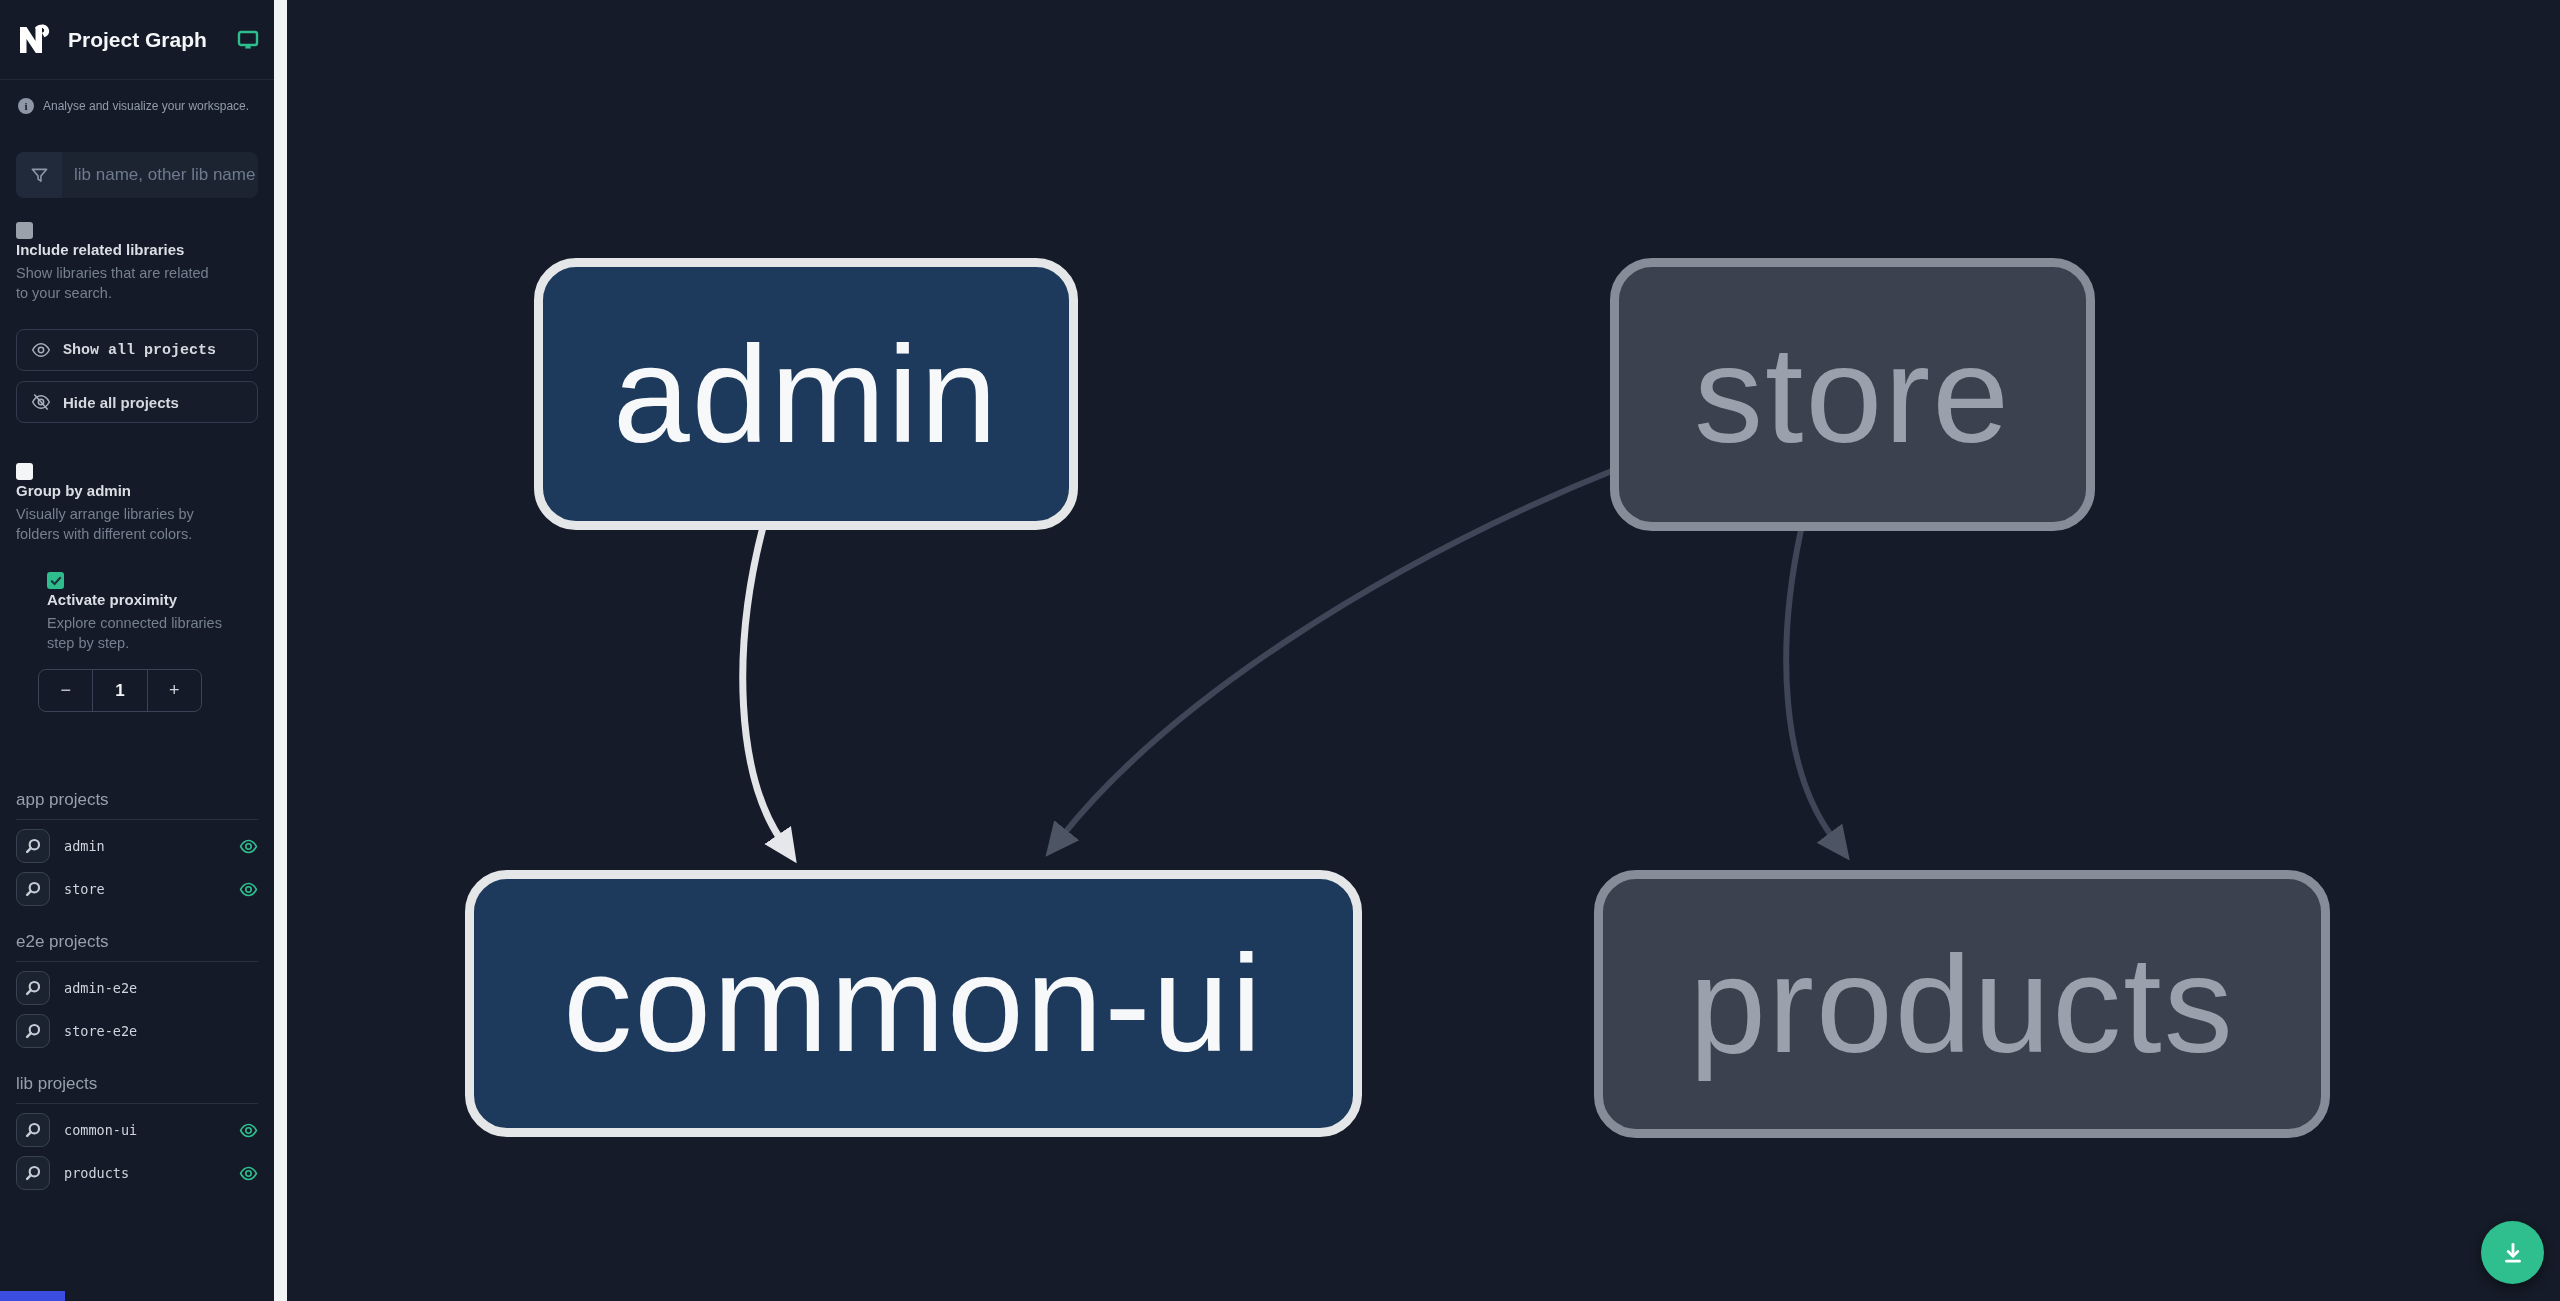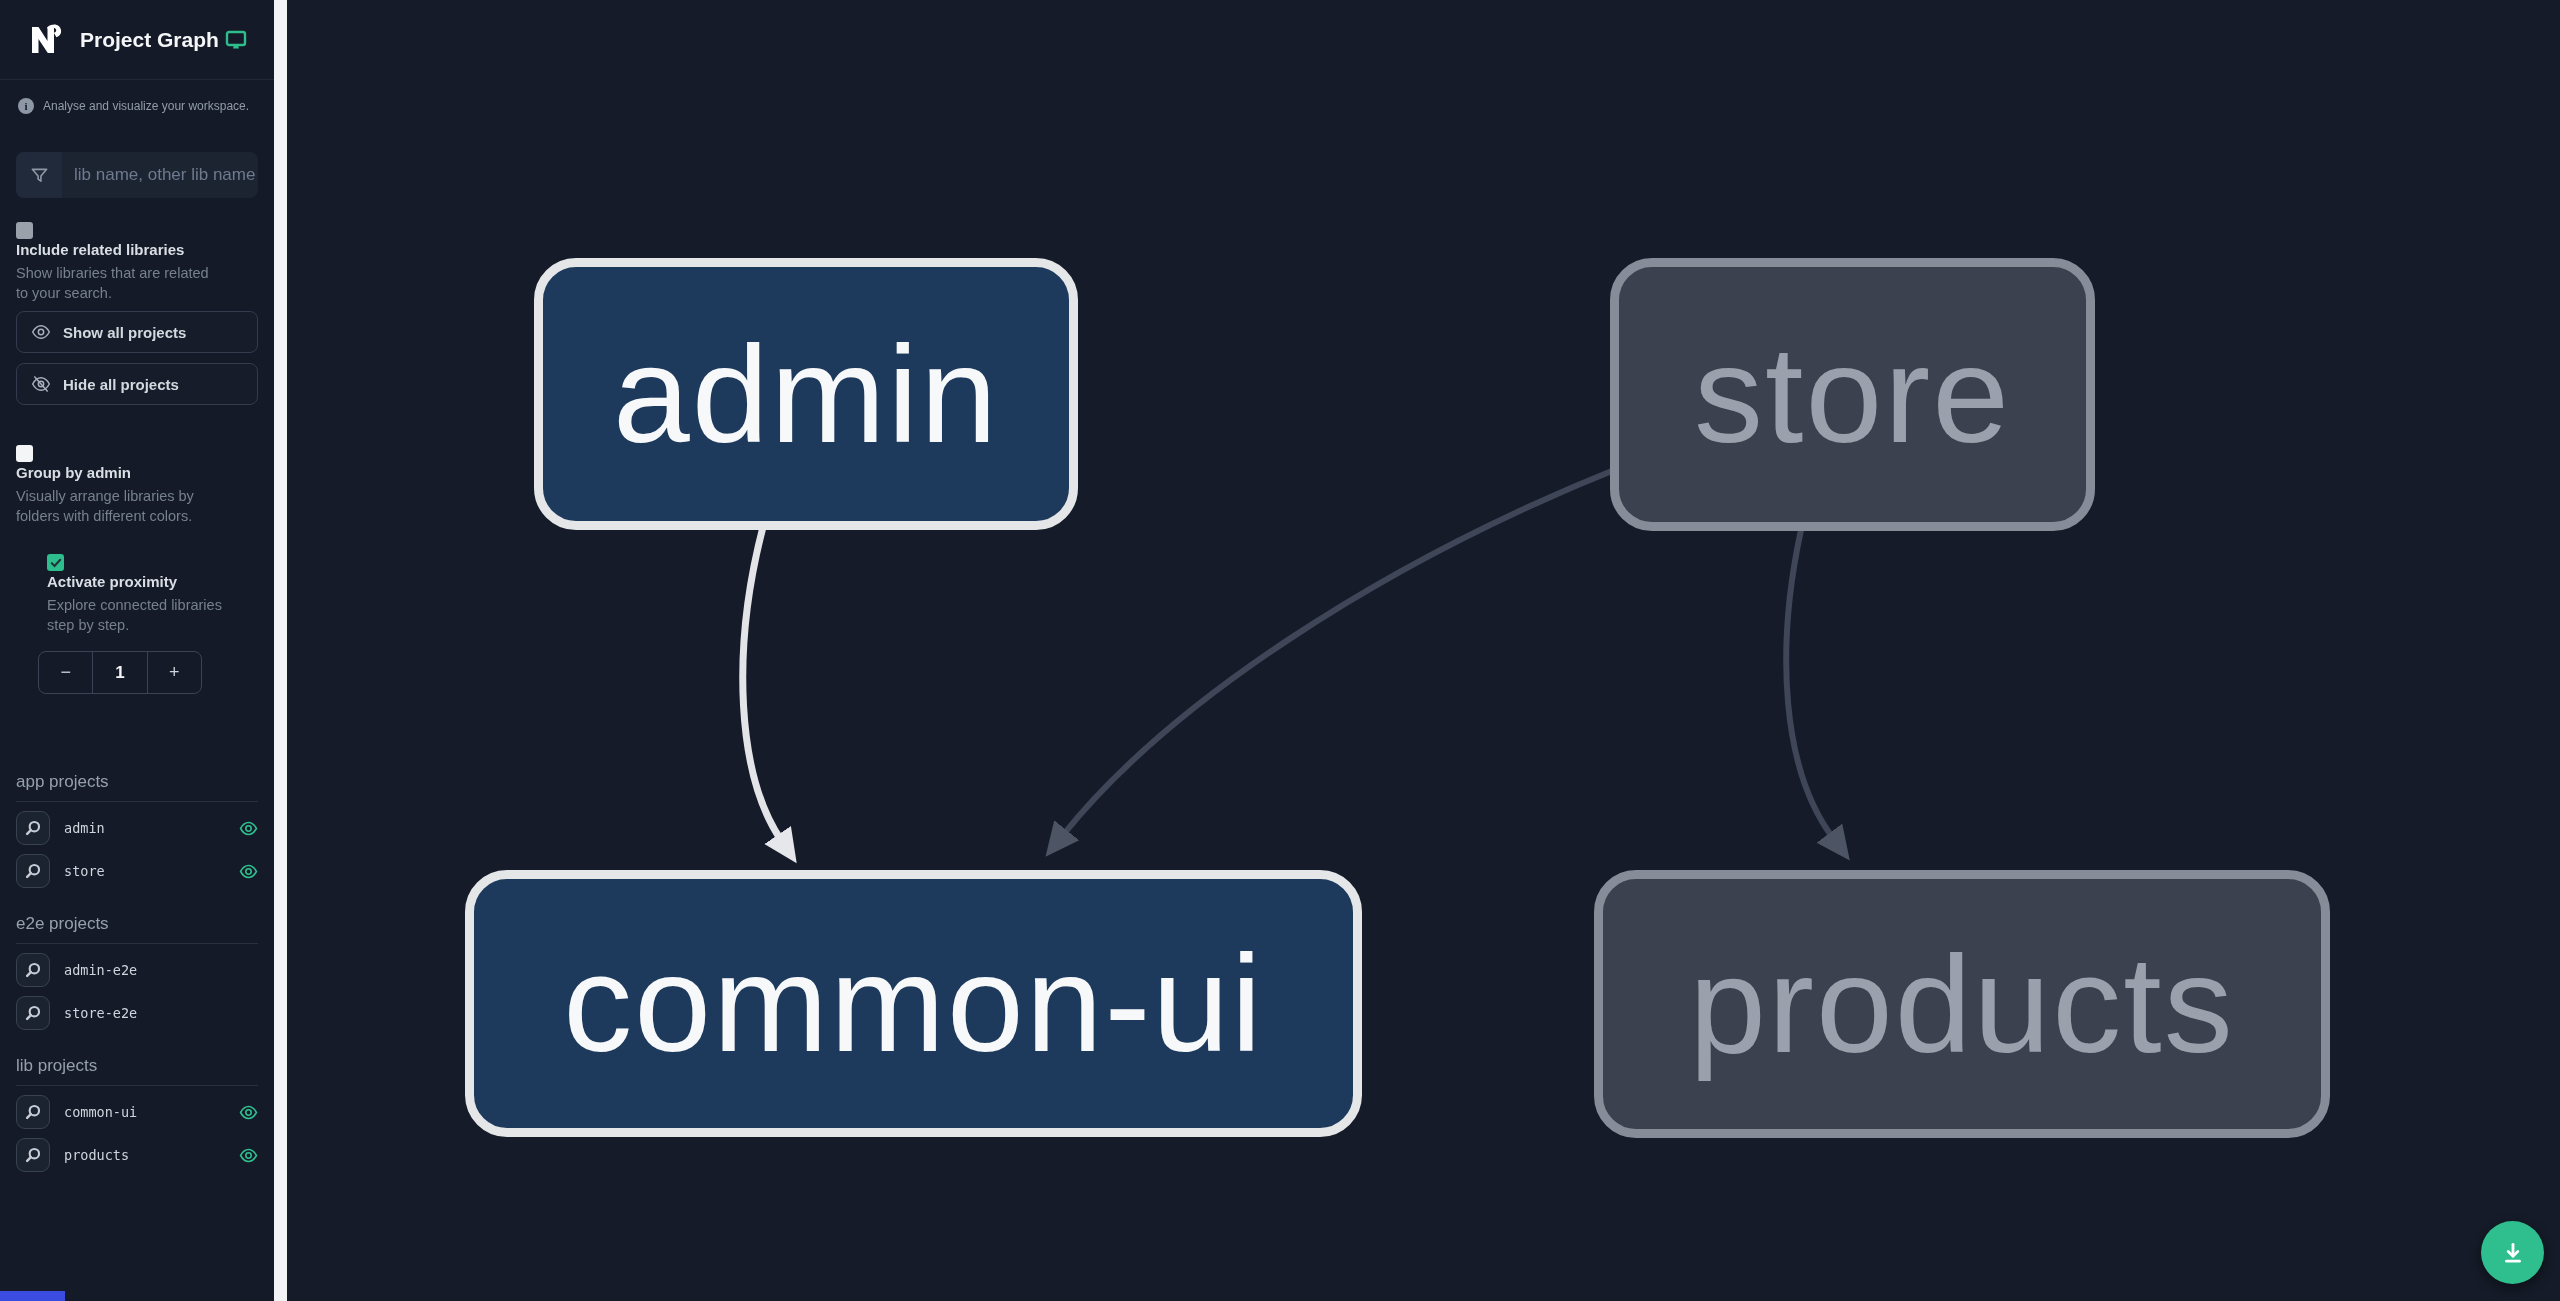--- a/index.html
+++ b/index.html
@@ -10,7 +10,7 @@
   
   .sidebar { width:274px; height:1301px; background:#141a27; position:relative;
              display:flex; flex-direction:column; flex:none; }
-  .sb-header { height:80px; display:flex; align-items:center; padding:0 26px;
+  .sb-header { height:80px; display:flex; align-items:center; padding:0 14px;
                border-bottom:1px solid #212938; }
   .nx-logo { width:40px; height:40px; flex:none; }
   .sb-title { color:#f4f6f8; font-size:21px; font-weight:700; margin-left:14px; flex:1; }

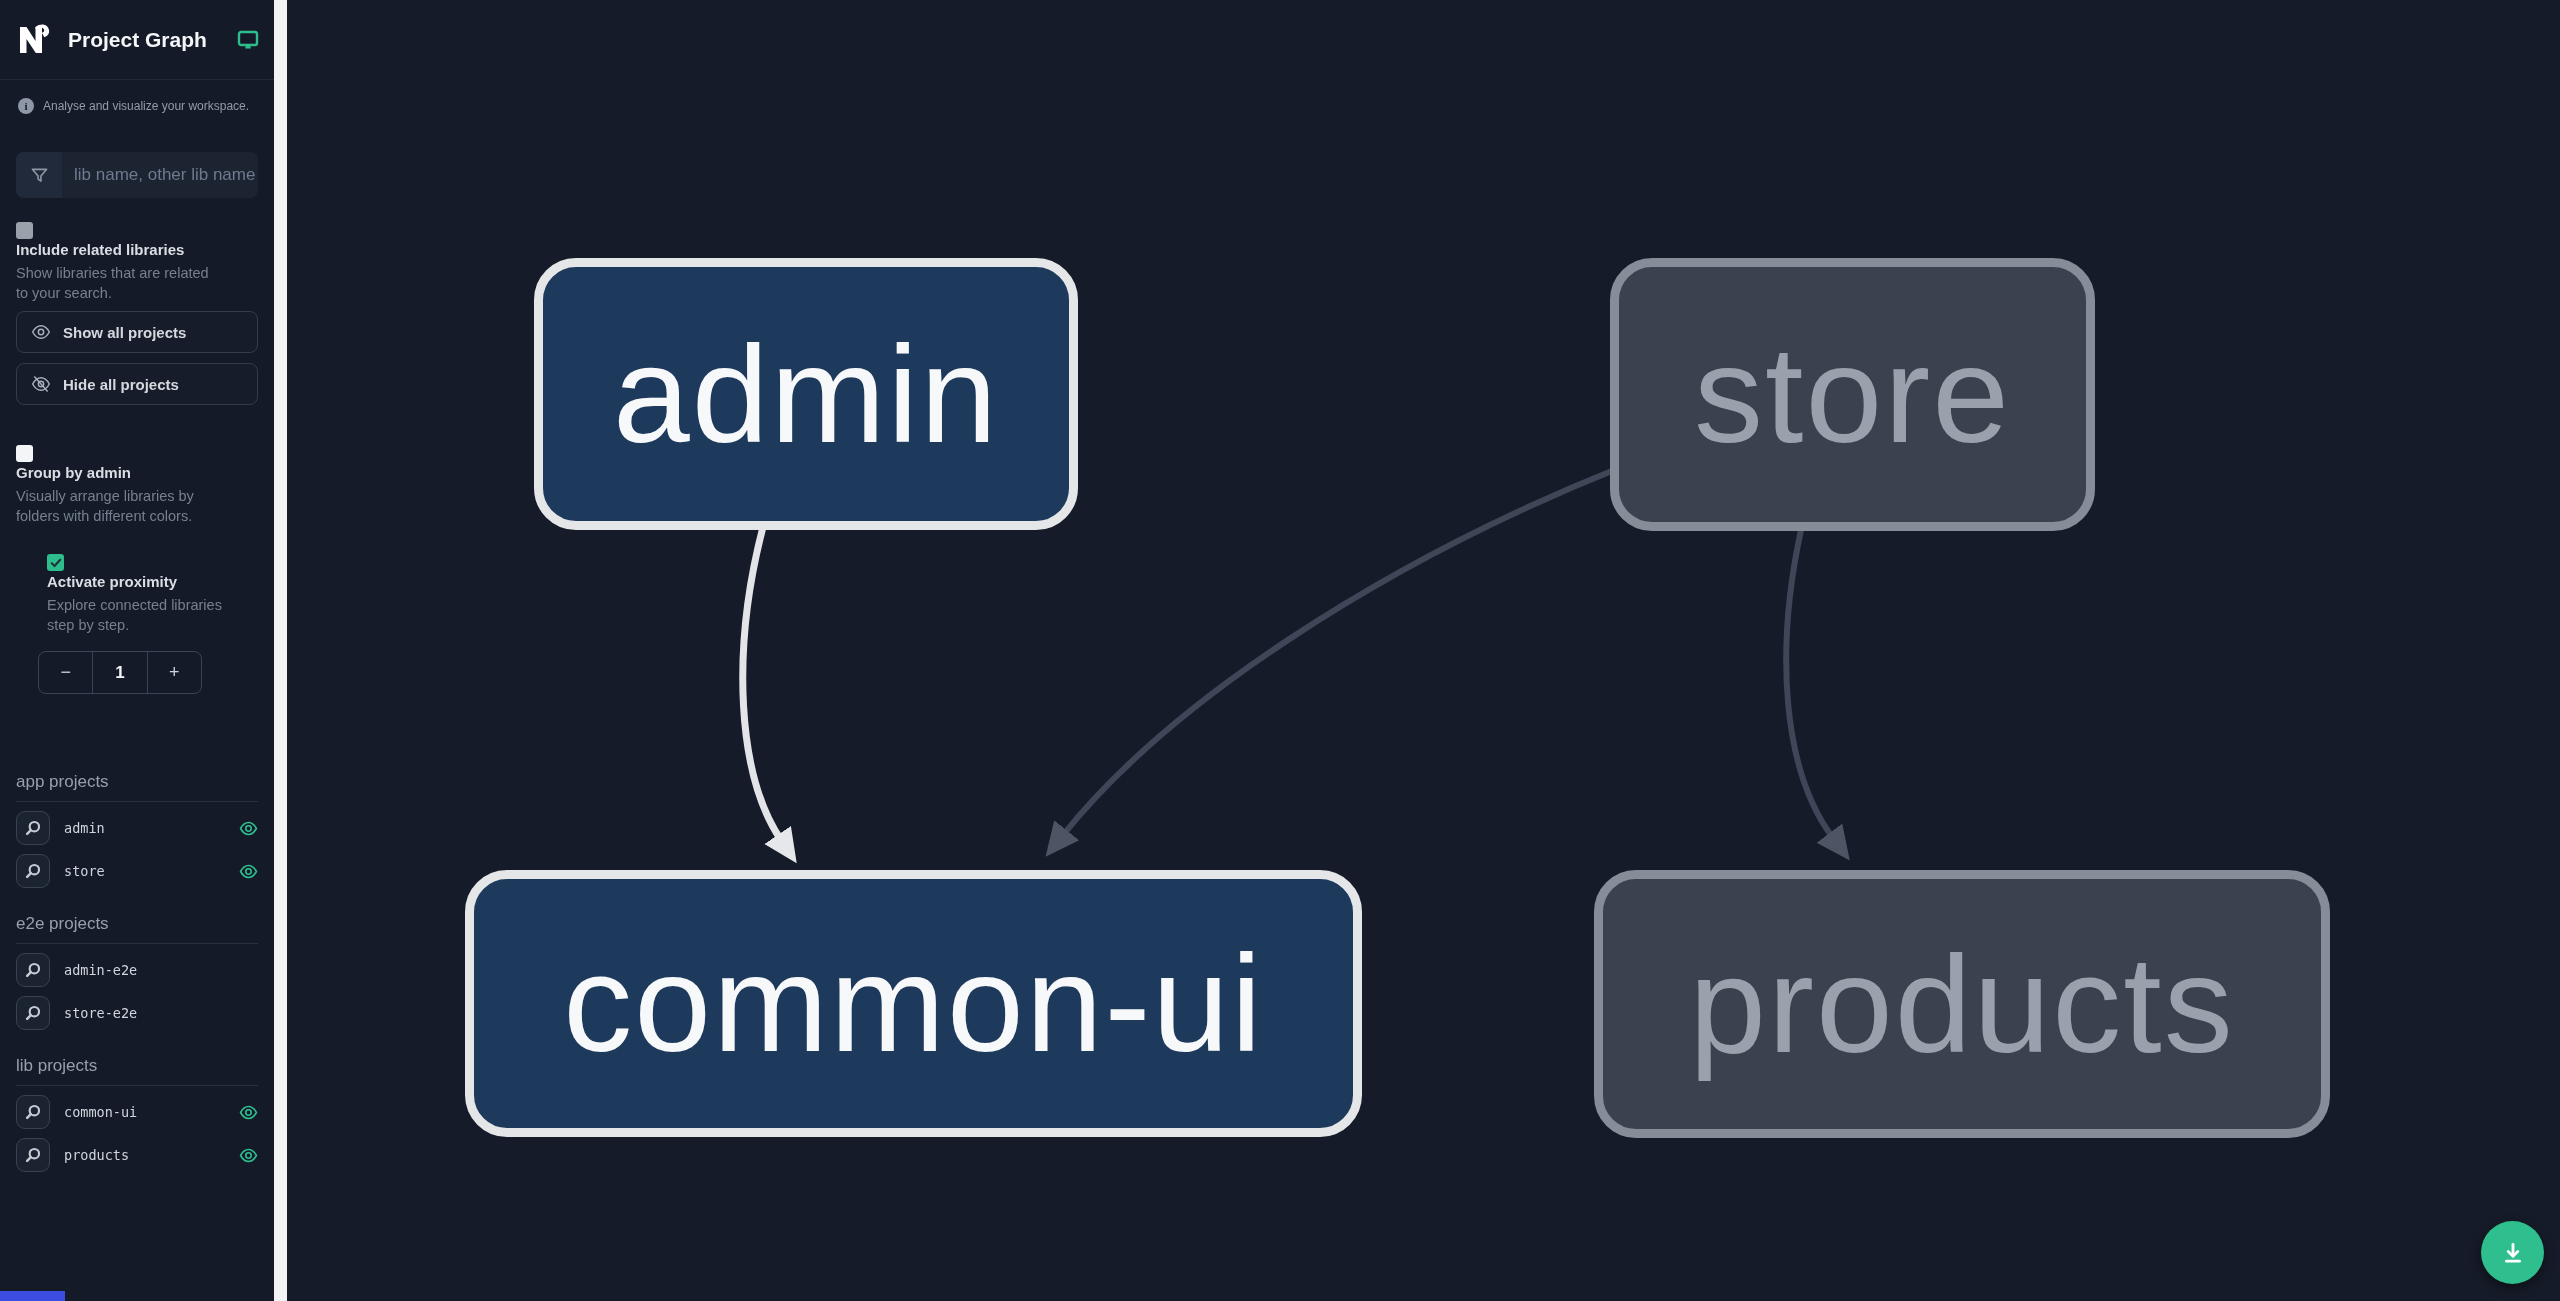--- a/index.html
+++ b/index.html
@@ -43,7 +43,7 @@
             background:#161c29; color:#d4d9df; font-size:15px; font-weight:700;
             display:flex; align-items:center; gap:12px; padding:0 14px; cursor:pointer;
             font-family:"Liberation Sans", sans-serif; }
-  .sb-btn:first-of-type { margin-top:8px; }
+  .sb-btn:first-of-type { margin-top:26px;font-family:Liberation Mono, monospace; }
 
   .stepper { margin:16px 0 0 38px; width:164px; height:43px; display:flex;
              border:1px solid #3a4456; border-radius:8px; overflow:hidden; }

